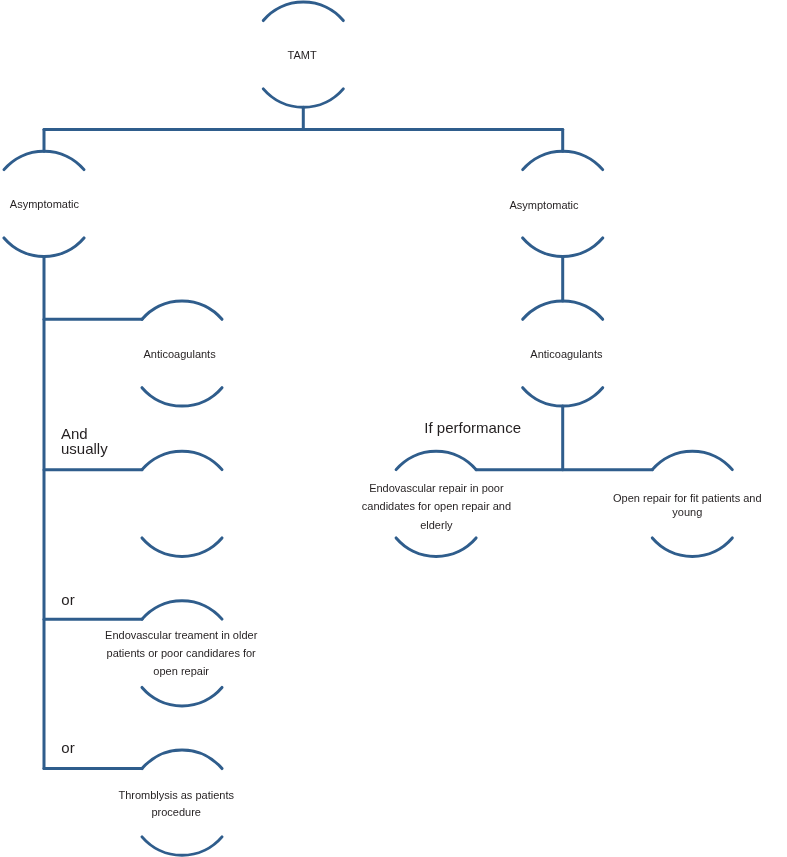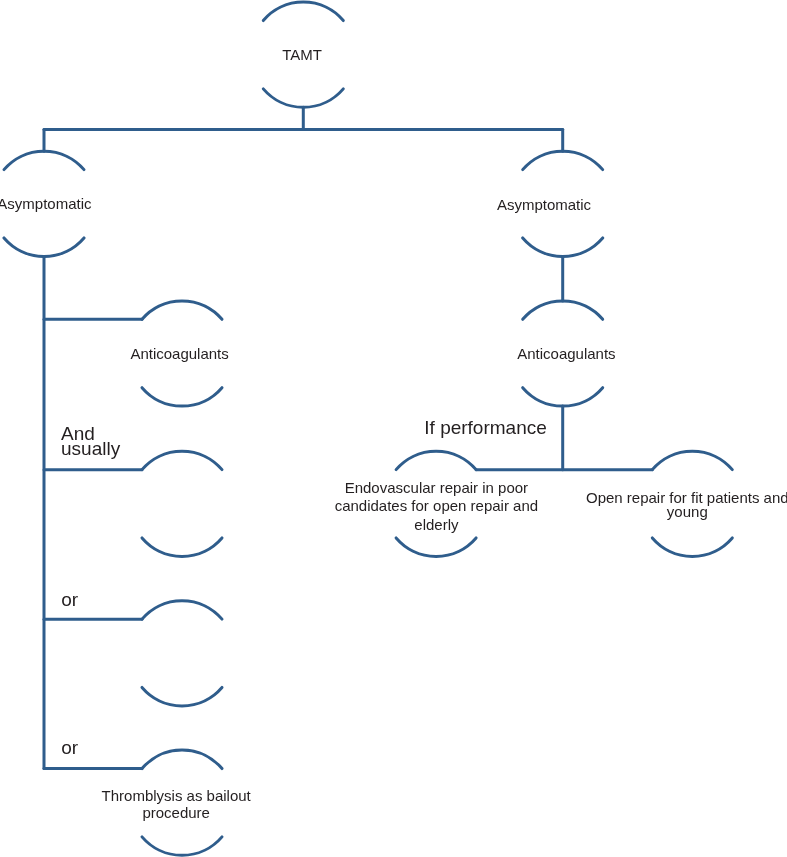--- a/index.html
+++ b/index.html
@@ -11,7 +11,7 @@
   #wires{position:absolute;left:0;top:0;width:787px;height:857px;}
   .wire{fill:none;stroke:#2f5d8c;stroke-width:3;
         stroke-linecap:round;stroke-linejoin:round;}
-  .node-label{position:absolute;color:#231f20;font-size:15px;line-height:14.8px;
+  .node-label{position:absolute;color:#231f20;font-size:11px;line-height:14.8px;
               text-align:center;white-space:pre-line;
               transform:translate(-50%,-50%);filter:opacity(1);}
   .edge-label{position:absolute;color:#231f20;font-size:19px;line-height:14.6px;

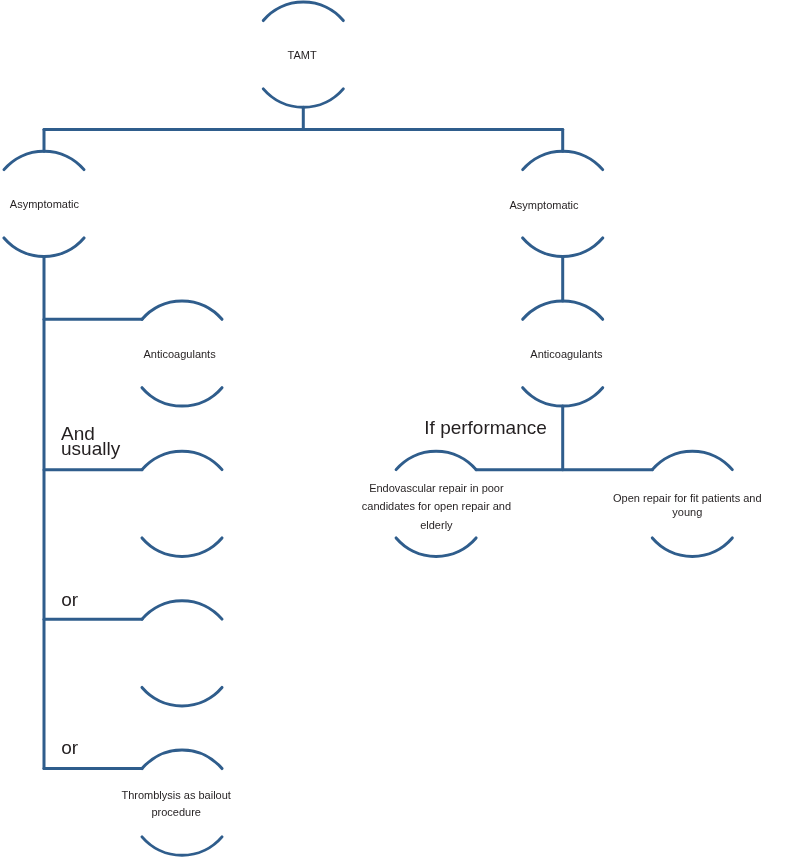--- a/index.html
+++ b/index.html
@@ -14,7 +14,7 @@
   .node-label{position:absolute;color:#231f20;font-size:11px;line-height:14.8px;
               text-align:center;white-space:pre-line;
               transform:translate(-50%,-50%);filter:opacity(1);}
-  .edge-label{position:absolute;color:#231f20;font-size:19px;line-height:14.6px;
+  .edge-label{position:absolute;color:#231f20;font-size:15px;line-height:14.6px;
               text-align:left;white-space:pre-line;filter:opacity(1);}
 </style>
 </head>

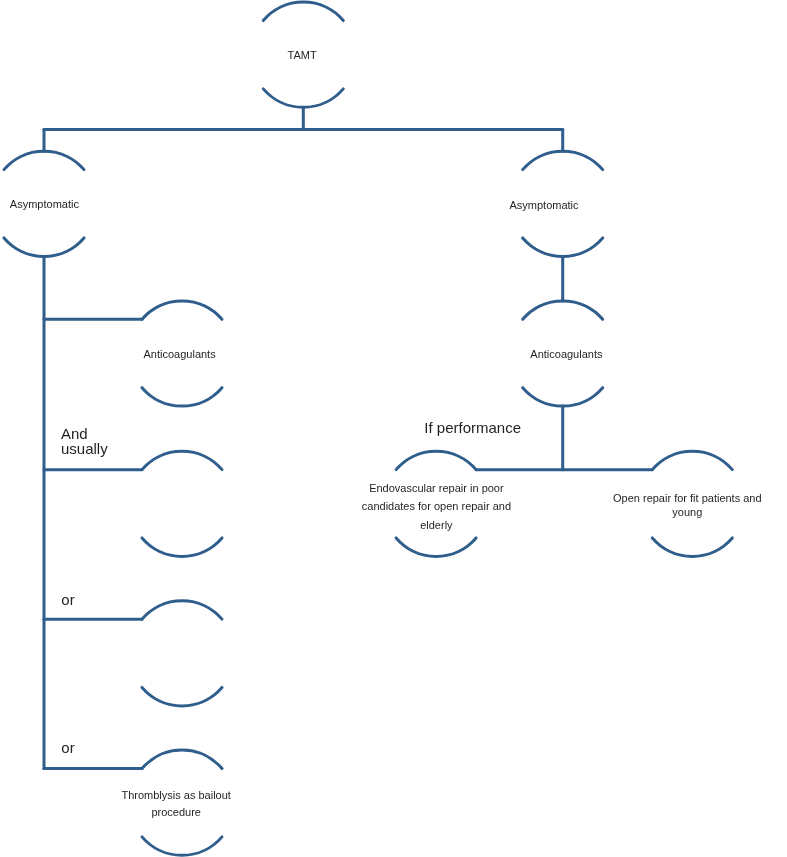--- a/index.html
+++ b/index.html
@@ -67,6 +67,9 @@
 elderly</div>
   <div class="node-label" style="left: 687.3px; top: 505.4px; width: 215px; line-height: 14.1px;">Open repair for fit patients and
 young</div>
+  <div class="node-label" style="left: 181.2px; top: 654.2px; width: 220px; line-height: 17.95px;">Endovascular treament in older
+patients or poor candidares for
+open repair</div>
   <div class="node-label" style="left: 176.2px; top: 804.7px; width: 215px; line-height: 17.6px;">Thromblysis as bailout
 procedure</div>
 

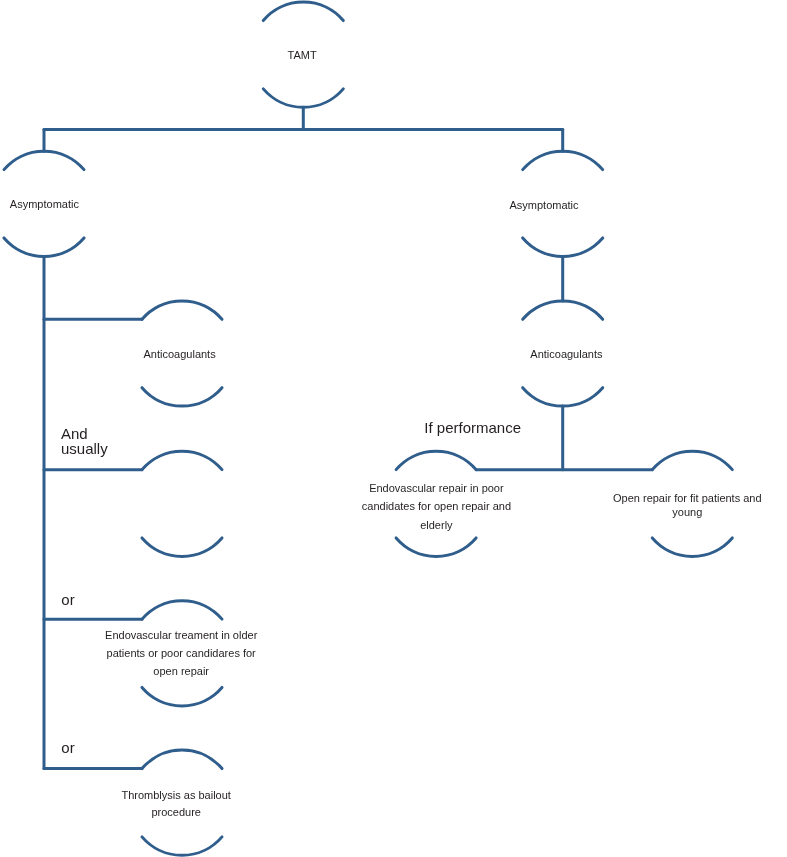--- a/index.html
+++ b/index.html
@@ -70,7 +70,7 @@
   <div class="node-label" style="left: 181.2px; top: 654.2px; width: 220px; line-height: 17.95px;">Endovascular treament in older
 patients or poor candidares for
 open repair</div>
-  <div class="node-label" style="left: 176.2px; top: 804.7px; width: 215px; line-height: 17.6px;">Thromblysis as bailout
+  <div class="node-label" style="left: 176.2px; top: 804.7px; width: 215px; line-height: 17.6px;">Thromblysis as patients
 procedure</div>
 
   <div class="edge-label" style="left: 61px; top: 427.2px;">And

